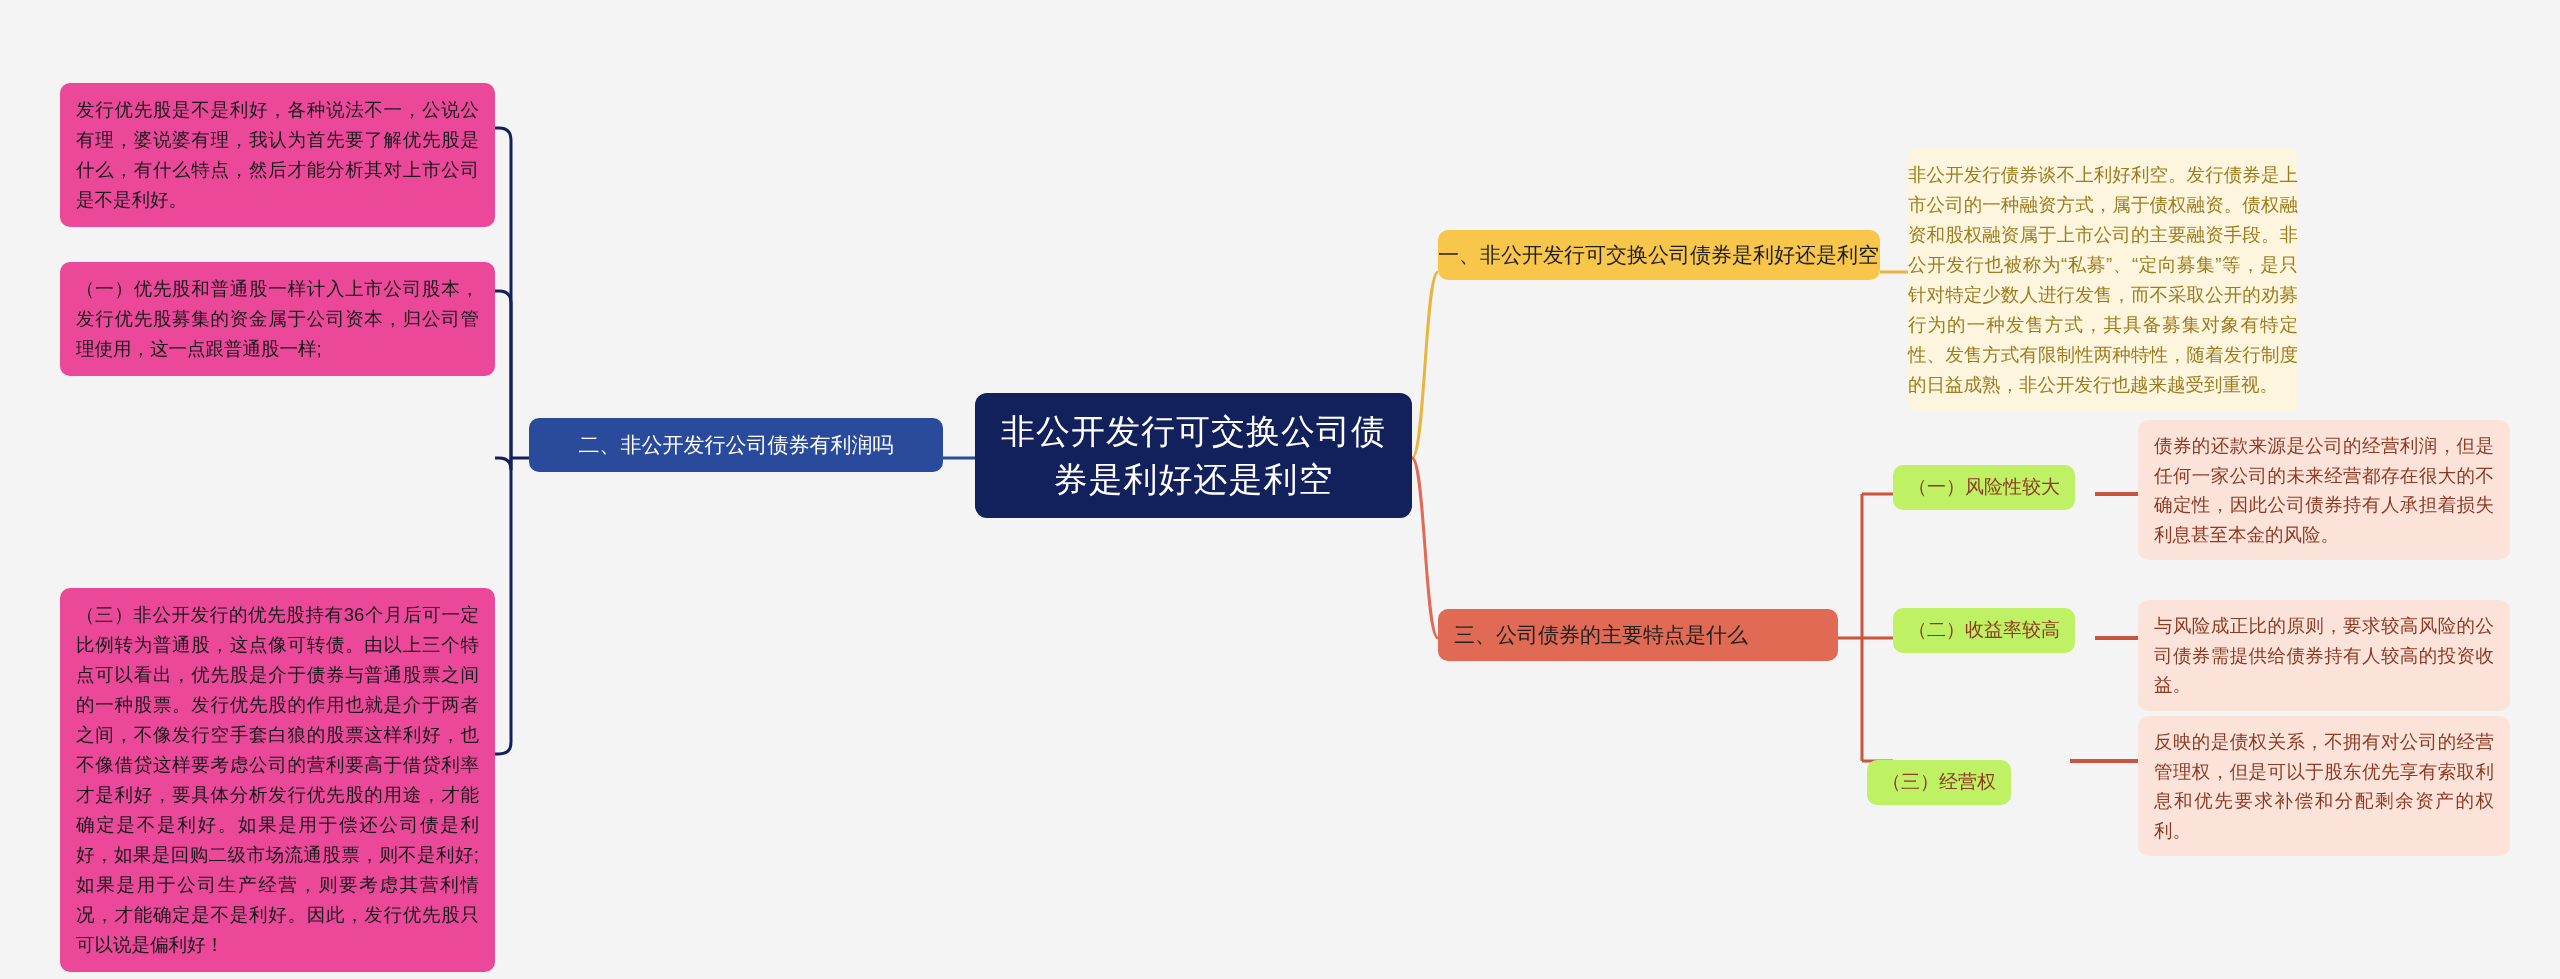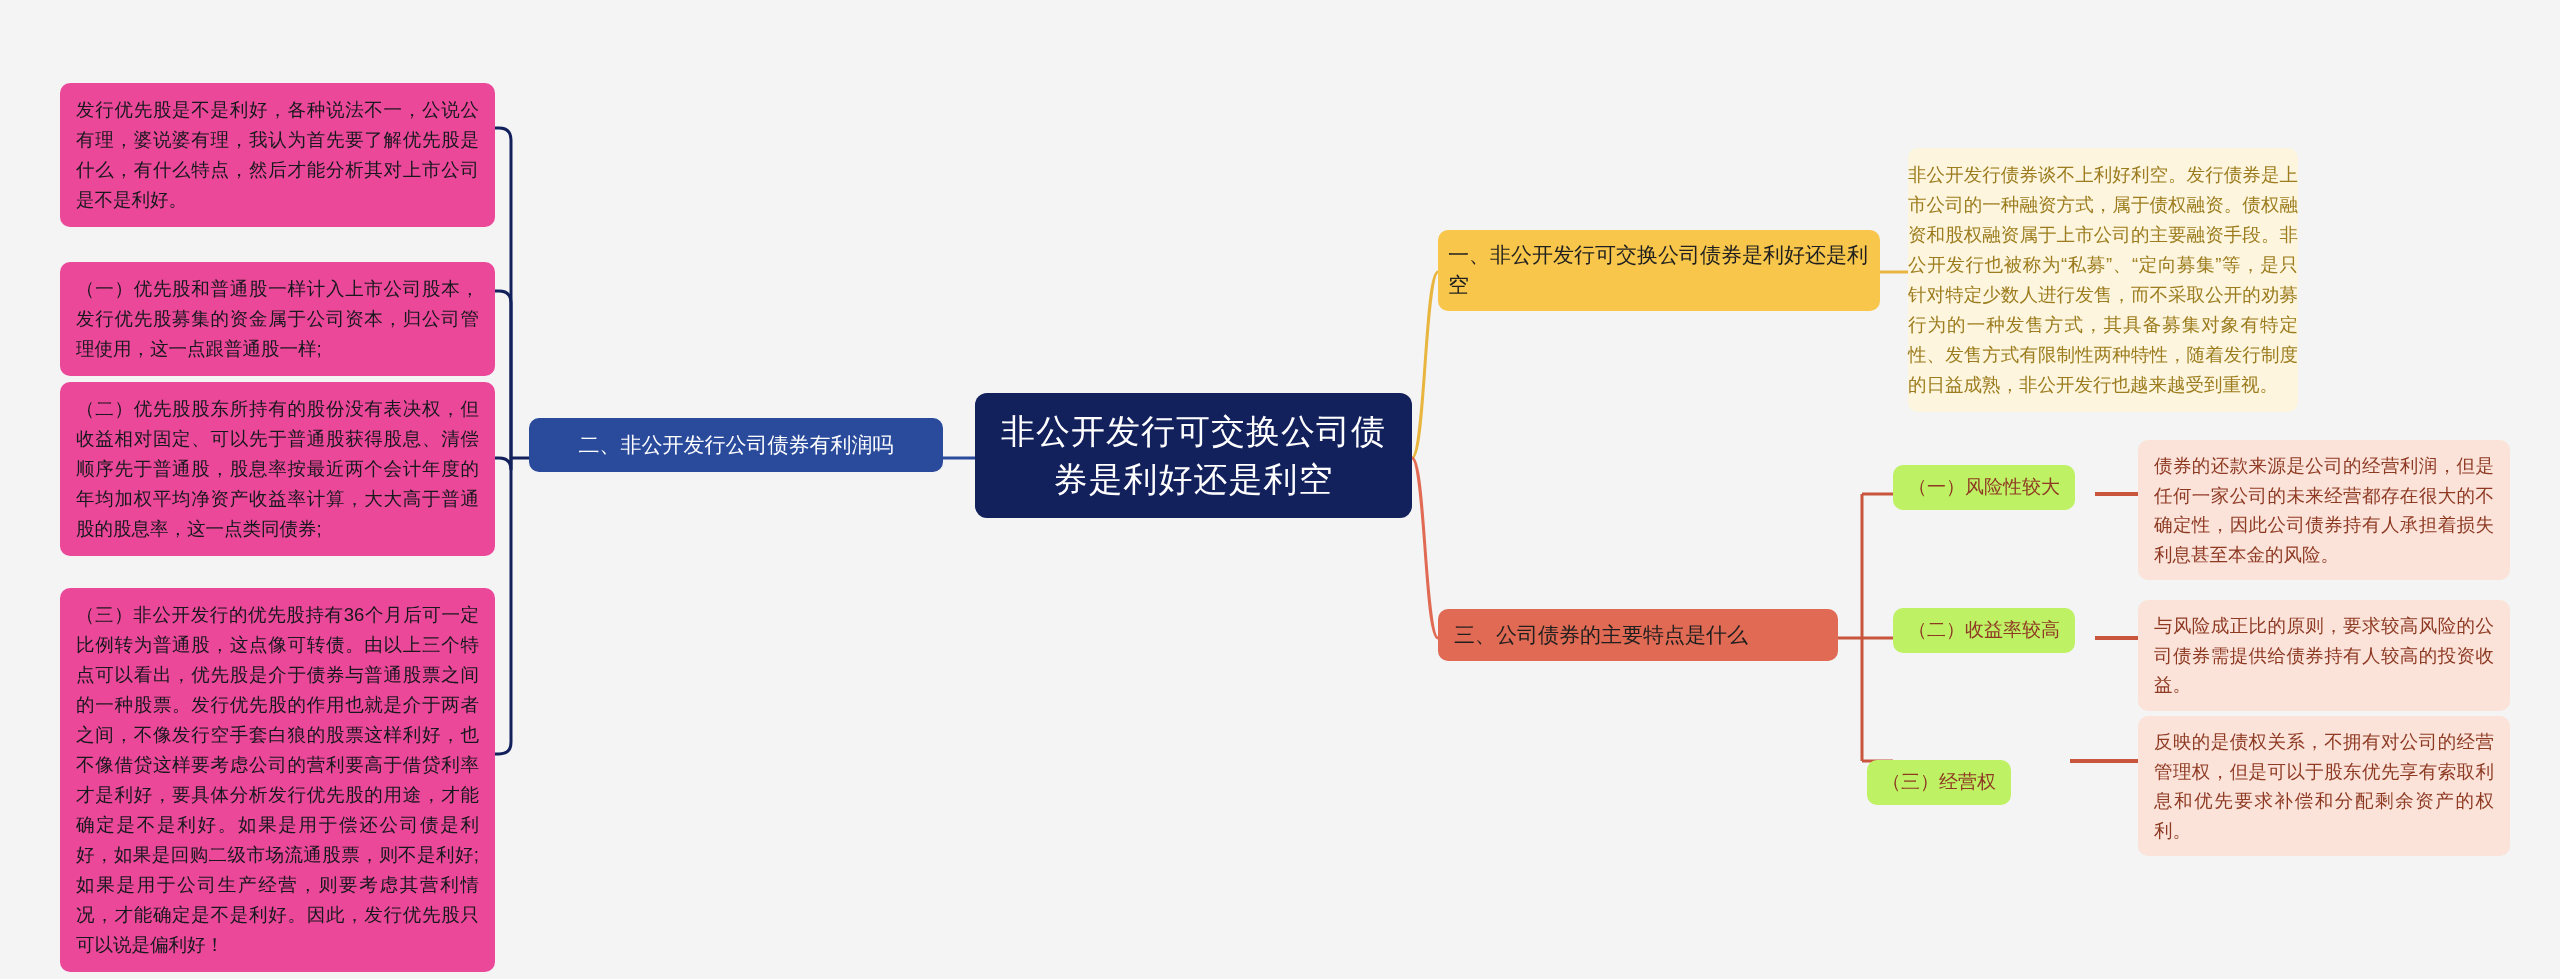--- a/index.html
+++ b/index.html
@@ -30,7 +30,7 @@
   
   .branch{
     border-radius:10px;
-    padding:10px 10px;
+    padding:10px 0;
     font-size:21px;line-height:1.45;
     z-index:4;
   }

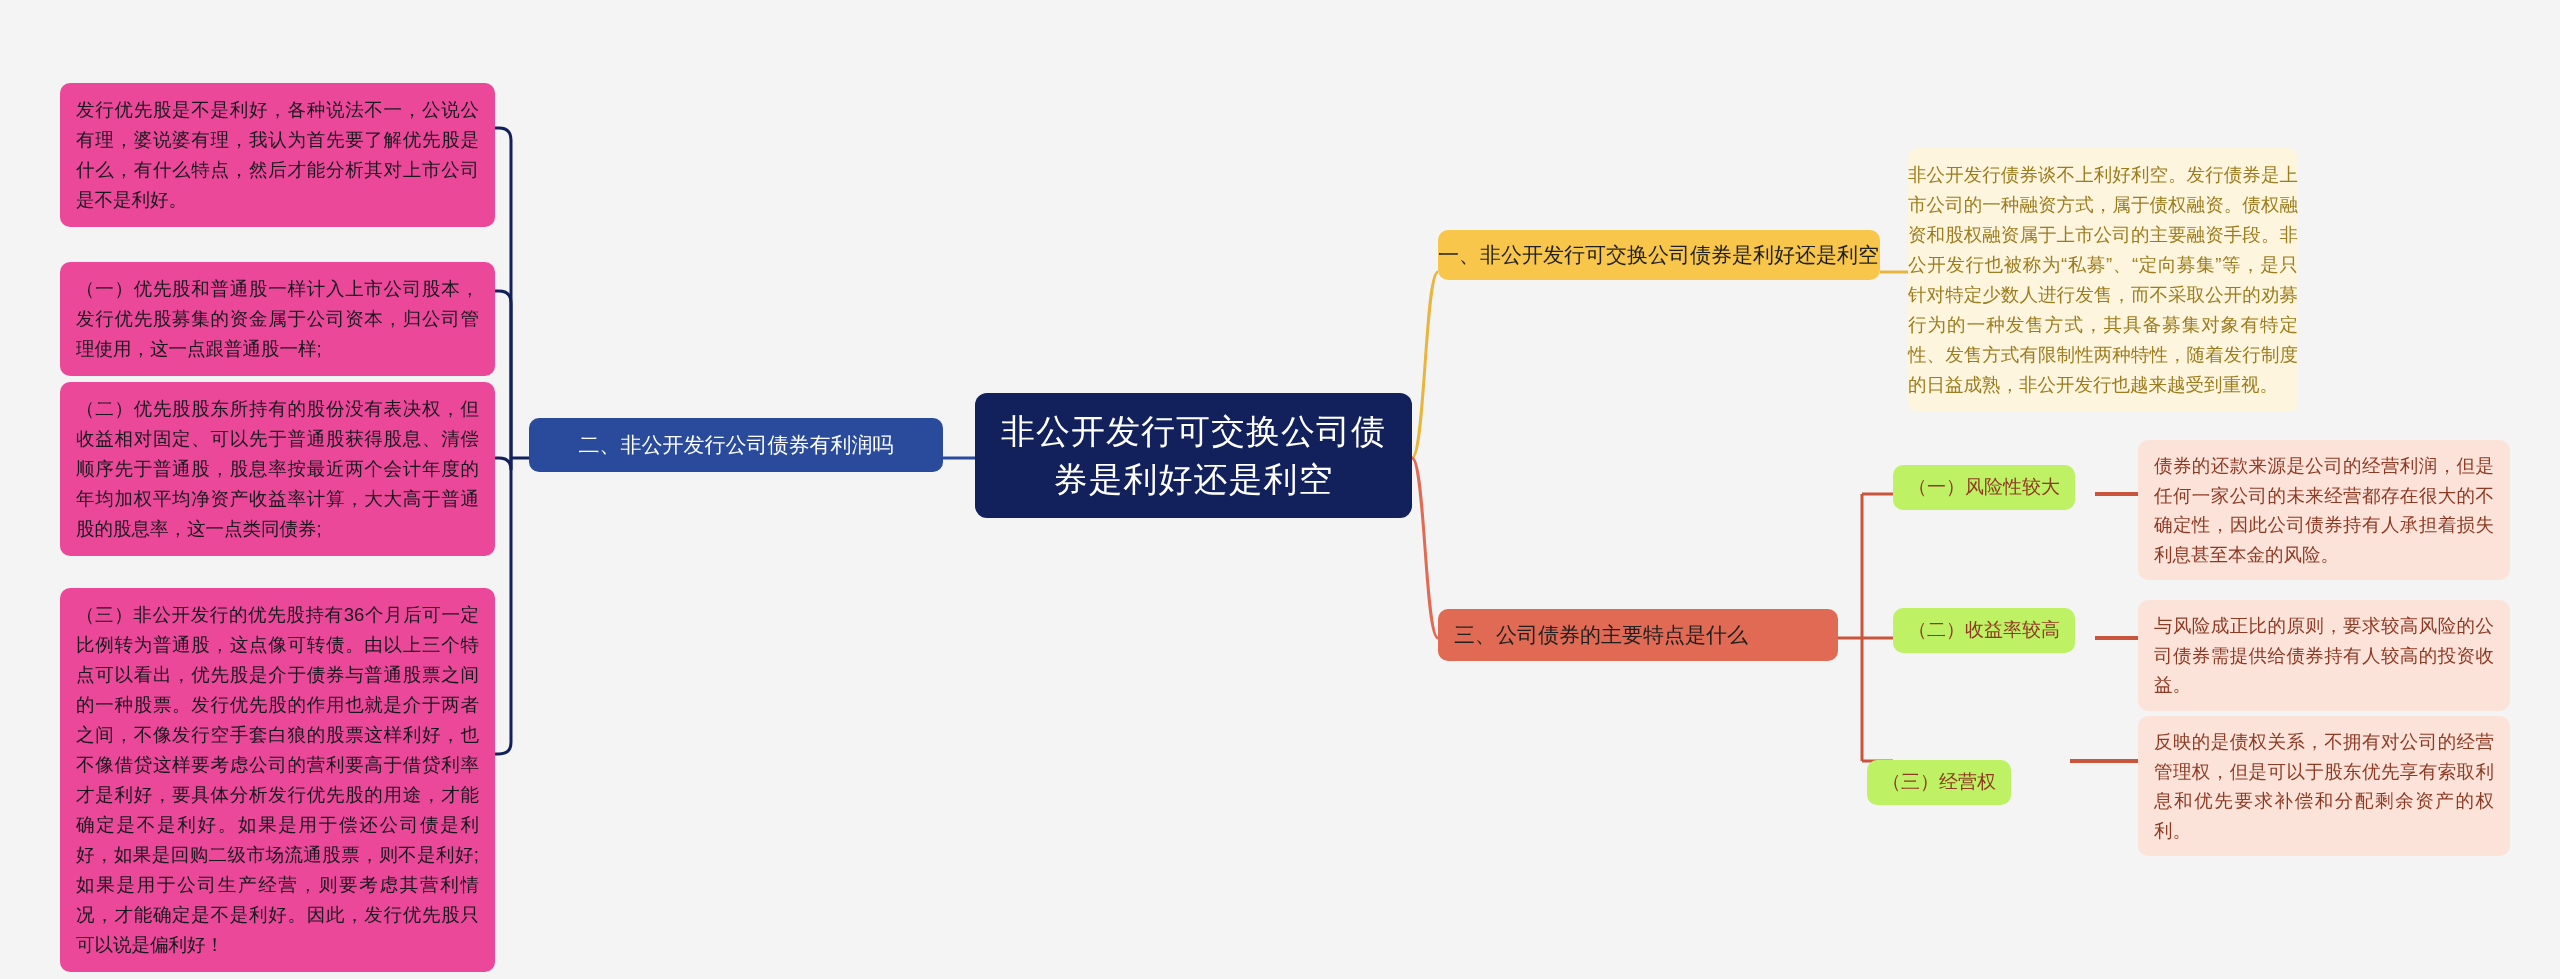--- a/index.html
+++ b/index.html
@@ -157,7 +157,6 @@
   <div class="node branch b-blue">二、非公开发行公司债券有利润吗</div>
   <div class="node leaf-left l1">发行优先股是不是利好，各种说法不一，公说公有理，婆说婆有理，我认为首先要了解优先股是什么，有什么特点，然后才能分析其对上市公司是不是利好。</div>
   <div class="node leaf-left l2">（一）优先股和普通股一样计入上市公司股本，发行优先股募集的资金属于公司资本，归公司管理使用，这一点跟普通股一样;</div>
-  <div class="node leaf-left l3">（二）优先股股东所持有的股份没有表决权，但收益相对固定、可以先于普通股获得股息、清偿顺序先于普通股，股息率按最近两个会计年度的年均加权平均净资产收益率计算，大大高于普通股的股息率，这一点类同债券;</div>
   <div class="node leaf-left l4">（三）非公开发行的优先股持有36个月后可一定比例转为普通股，这点像可转债。由以上三个特点可以看出，优先股是介于债券与普通股票之间的一种股票。发行优先股的作用也就是介于两者之间，不像发行空手套白狼的股票这样利好，也不像借贷这样要考虑公司的营利要高于借贷利率才是利好，要具体分析发行优先股的用途，才能确定是不是利好。如果是用于偿还公司债是利好，如果是回购二级市场流通股票，则不是利好;如果是用于公司生产经营，则要考虑其营利情况，才能确定是不是利好。因此，发行优先股只可以说是偏利好！</div>
 
   <div class="node branch b-red">三、公司债券的主要特点是什么</div>

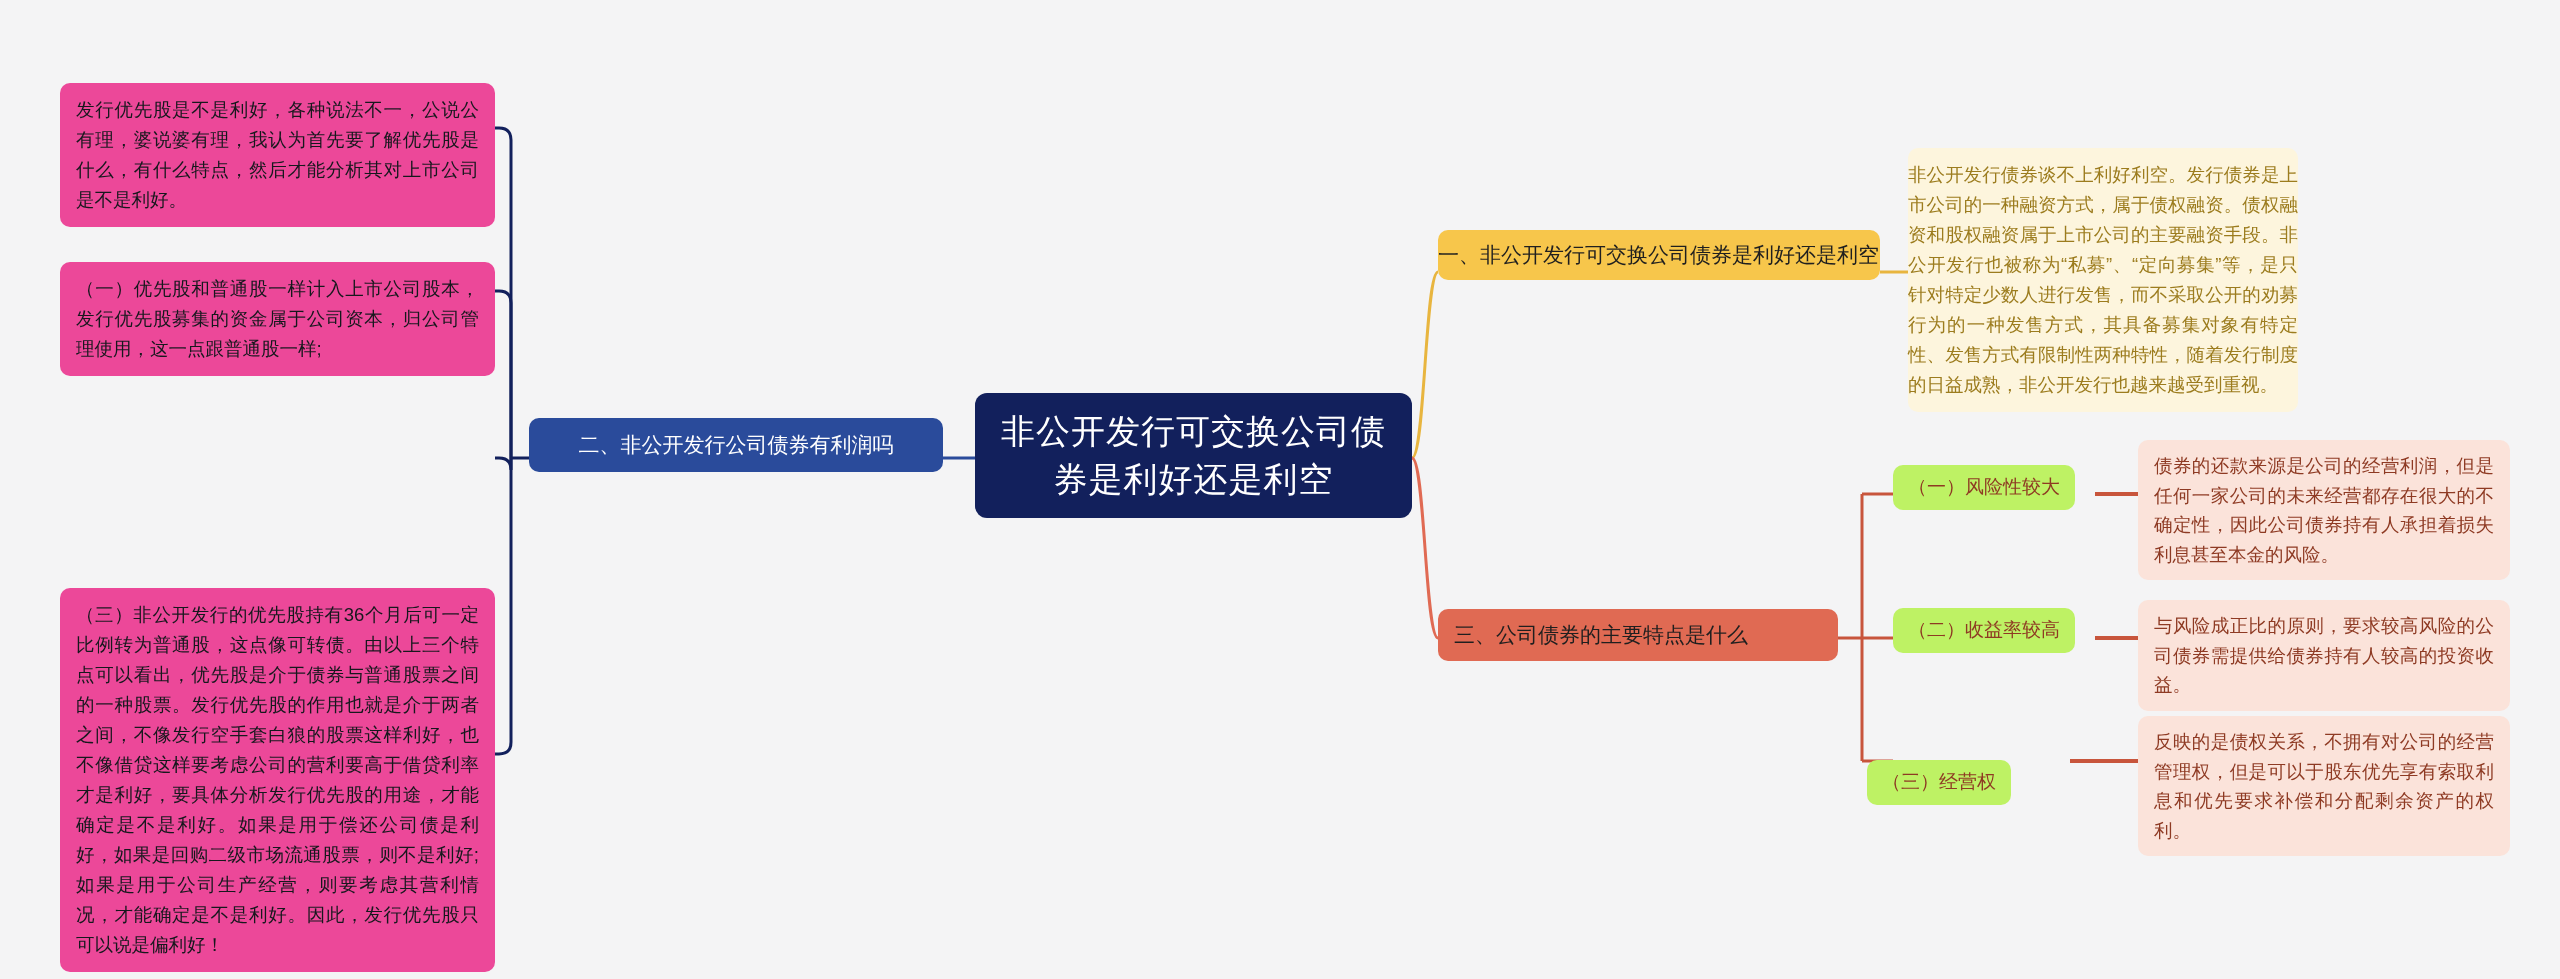--- a/index.html
+++ b/index.html
@@ -112,7 +112,7 @@
     text-justify:inter-character;
     z-index:3;
   }
-  .lp1{left:2138px;top:440px;width:372px;}
+  .lp1{left:2138px;top:420px;width:372px;}
   .lp2{left:2138px;top:600px;width:372px;}
   .lp3{left:2138px;top:716px;width:372px;}
 </style>

